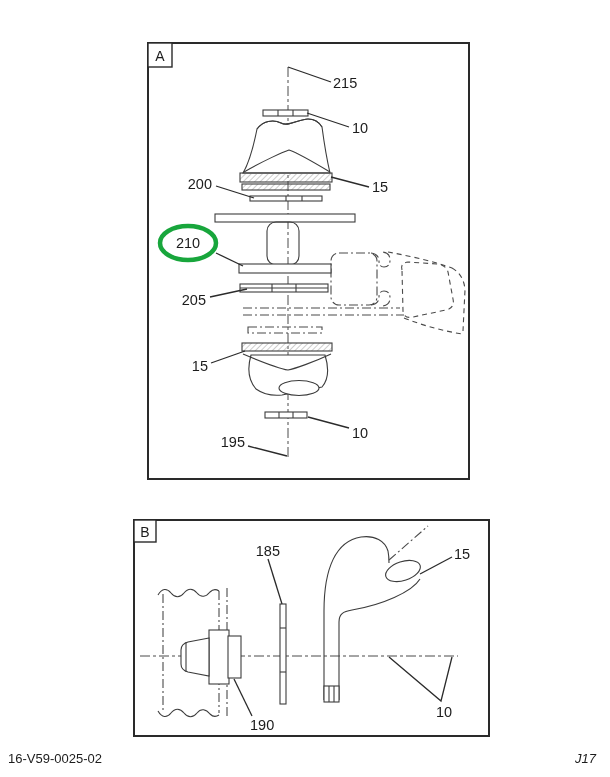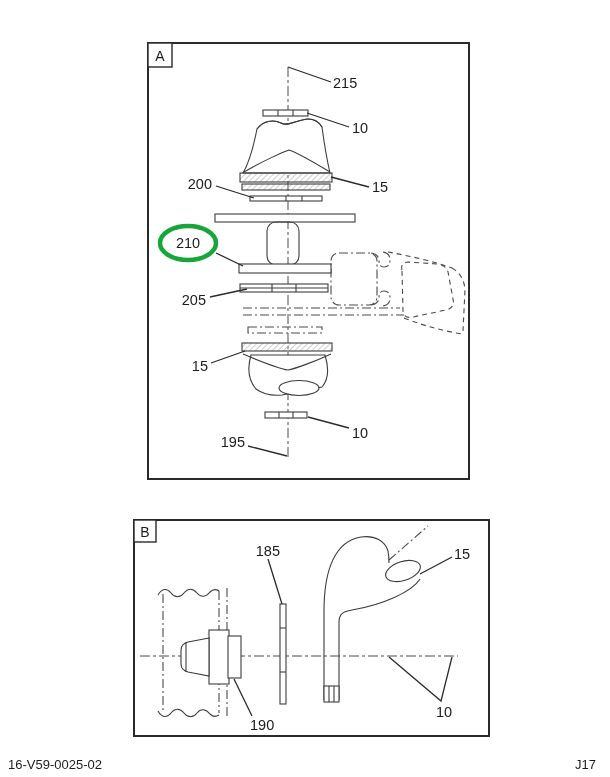--- a/index.html
+++ b/index.html
@@ -12,7 +12,7 @@
   .panel-letter{font-size:14px;fill:#1c1c1c;font-family:"Liberation Sans",sans-serif;}
   .footer-text{
     position:absolute;font-size:13px;color:#1c1c1c;
-    font-family:"Liberation Sans",sans-serif;white-space:nowrap;margin-top:6px;
+    font-family:"Liberation Sans",sans-serif;white-space:nowrap;
   }
   #footer-left{left:8px;top:751px;}
   #footer-right{right:14px;top:751px;}

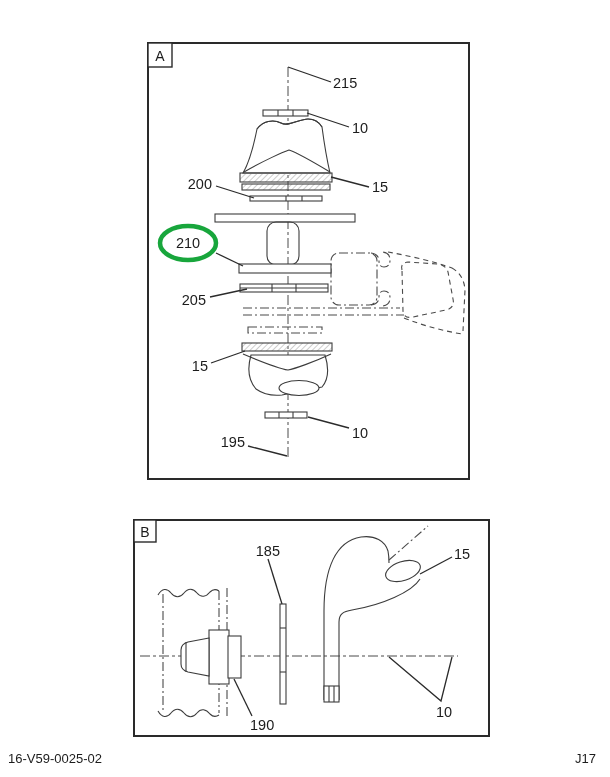--- a/index.html
+++ b/index.html
@@ -15,7 +15,7 @@
     font-family:"Liberation Sans",sans-serif;white-space:nowrap;
   }
   #footer-left{left:8px;top:751px;}
-  #footer-right{right:14px;top:751px;}
+  #footer-right{right:14px;top:751px;font-style:italic;}
   .ln{stroke:#3c3c3c;stroke-width:1.1;fill:none;}
   .lnf{stroke:#3c3c3c;stroke-width:1.1;fill:#ffffff;}
   .leader{stroke:#2b2b2b;stroke-width:1.3;fill:none;}

